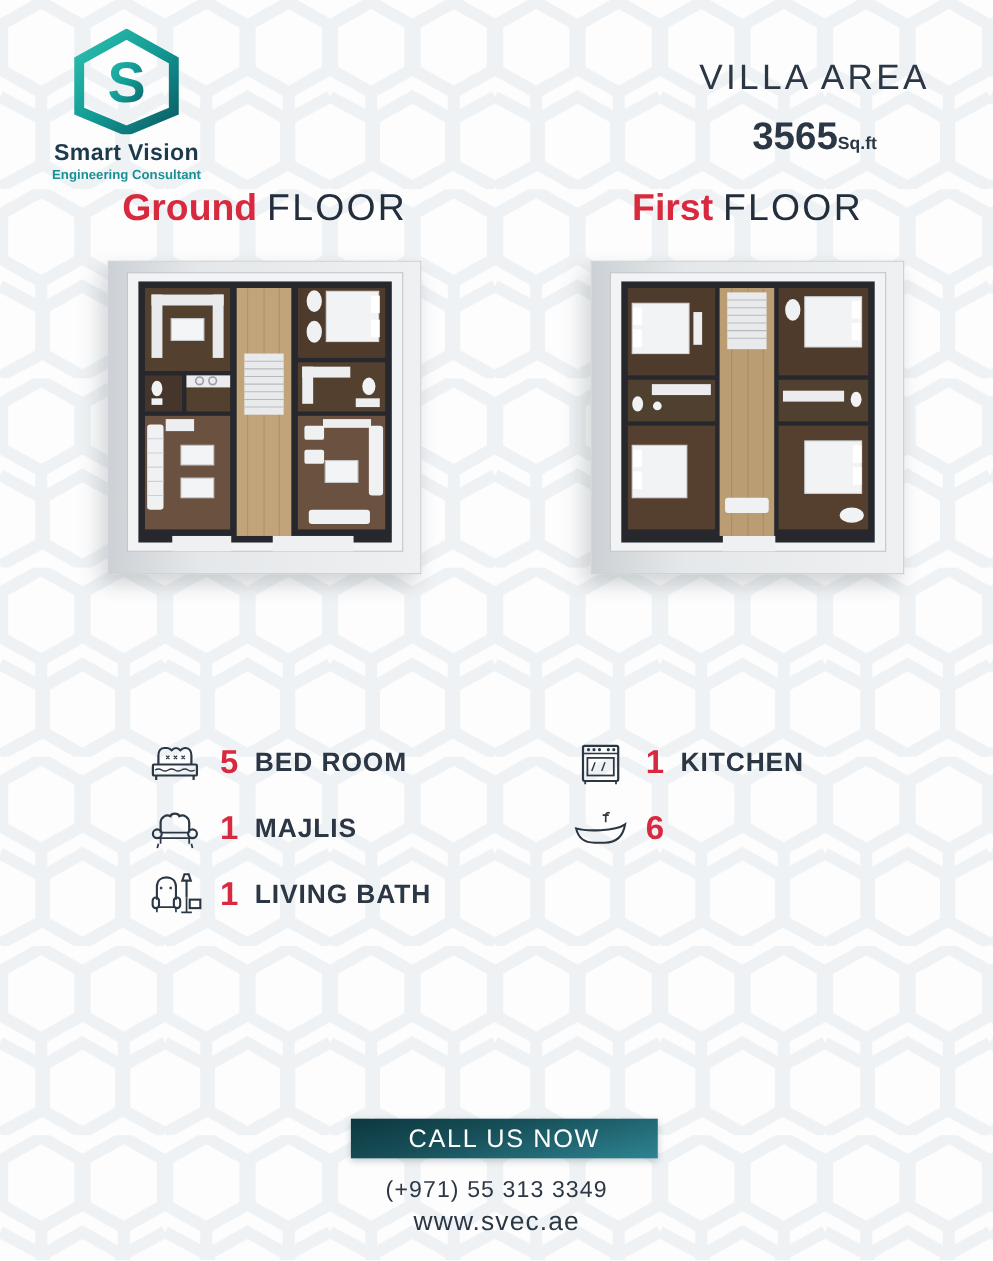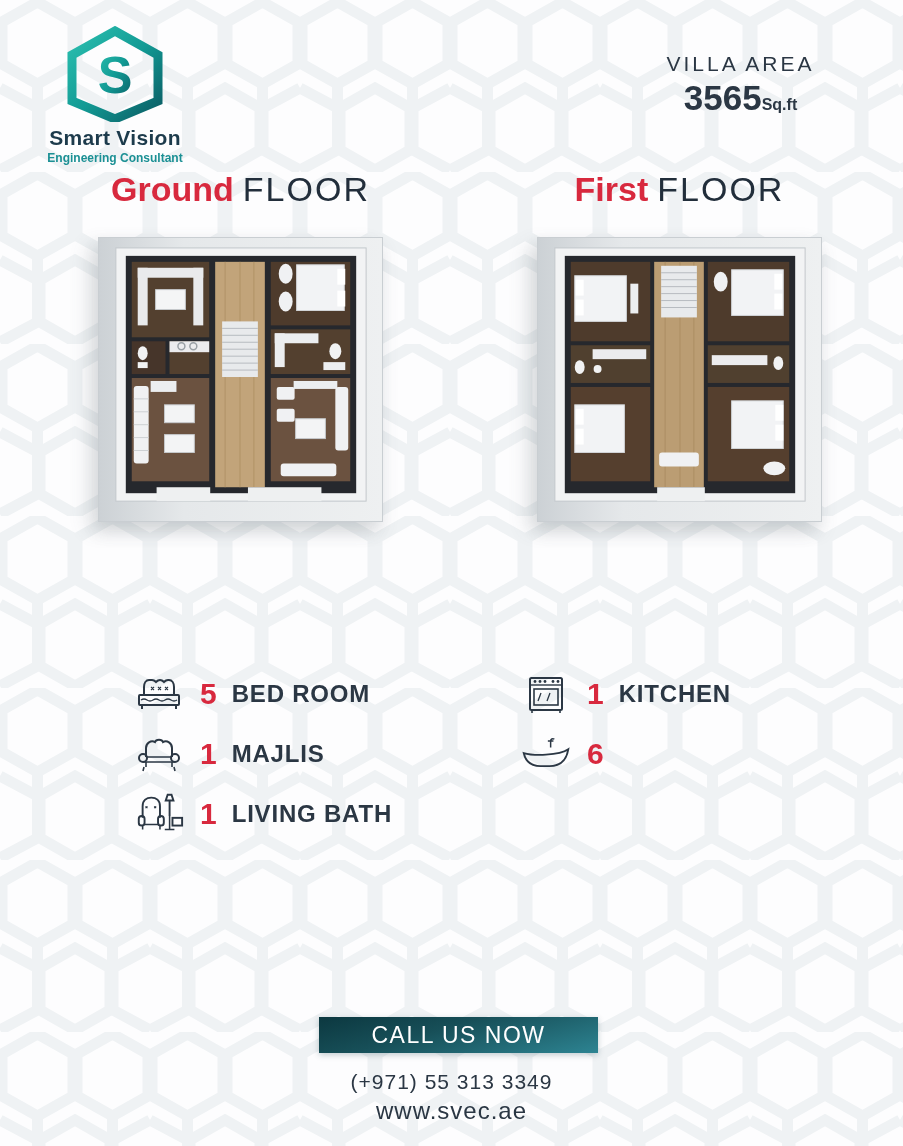--- a/index.html
+++ b/index.html
@@ -13,7 +13,7 @@
   .brand-name { font-size:21px; font-weight:bold; color:#1d3b4c; letter-spacing:.3px; }
   .brand-tagline { font-size:12px; font-weight:600; color:#1b9094; margin-top:1px; }
   .villa-area { left:618px; top:52px; width:245px; text-align:center; }
-  .villa-area-label { font-size:21px; font-weight:500; color:#2b3744; letter-spacing:3px; }
+  .villa-area-label { font-size:32px; font-weight:500; color:#2b3744; letter-spacing:3px; }
   .villa-area-value-row { display:flex; justify-content:center; align-items:baseline; gap:0; margin-top:2px;text-align:center; }
   .villa-area-value { font-size:35px; font-weight:bold; color:#2b3744; }
   .villa-area-unit { font-size:16px; font-weight:600; color:#2b3744; }

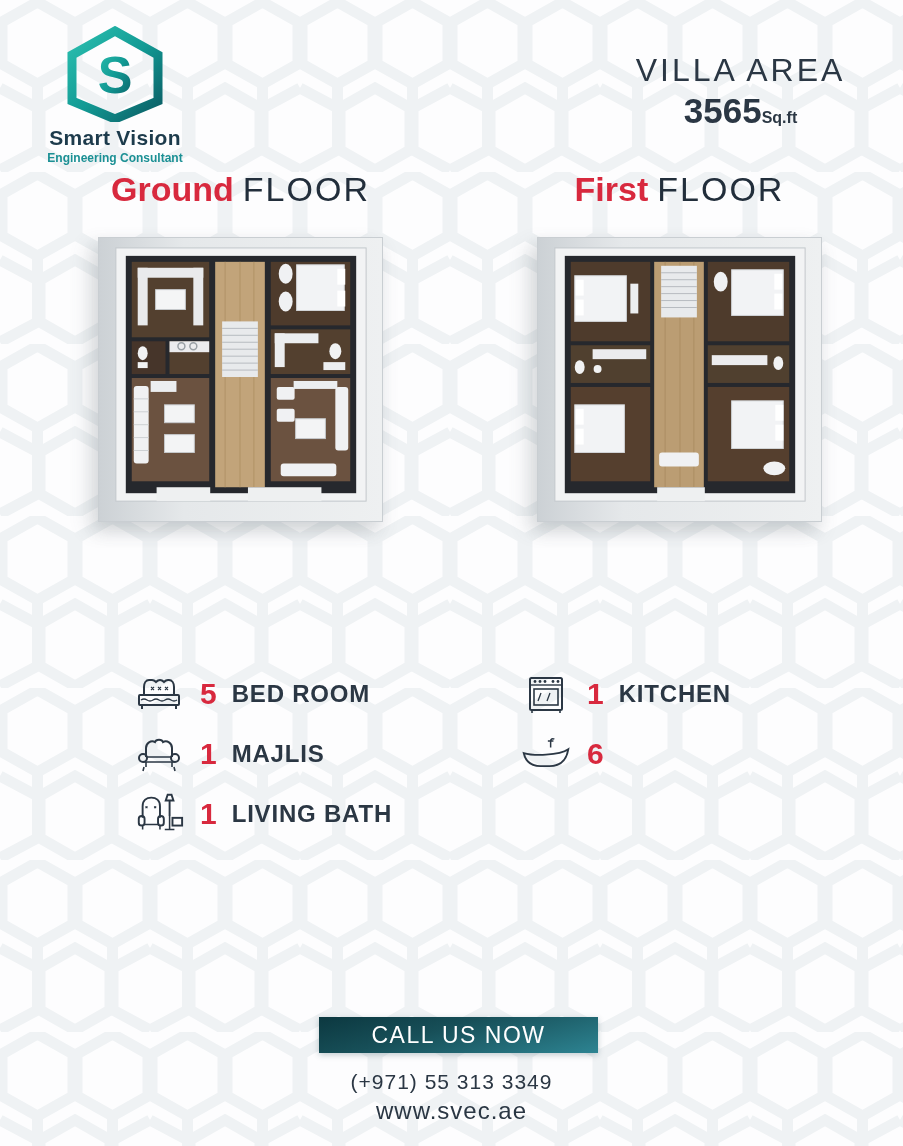--- a/index.html
+++ b/index.html
@@ -14,7 +14,7 @@
   .brand-tagline { font-size:12px; font-weight:600; color:#1b9094; margin-top:1px; }
   .villa-area { left:618px; top:52px; width:245px; text-align:center; }
   .villa-area-label { font-size:32px; font-weight:500; color:#2b3744; letter-spacing:3px; }
-  .villa-area-value-row { display:flex; justify-content:center; align-items:baseline; gap:0; margin-top:2px;text-align:center; }
+  .villa-area-value-row { display:flex; justify-content:center; align-items:baseline; gap:0; margin-top:15px;text-align:center; }
   .villa-area-value { font-size:35px; font-weight:bold; color:#2b3744; }
   .villa-area-unit { font-size:16px; font-weight:600; color:#2b3744; }
 

